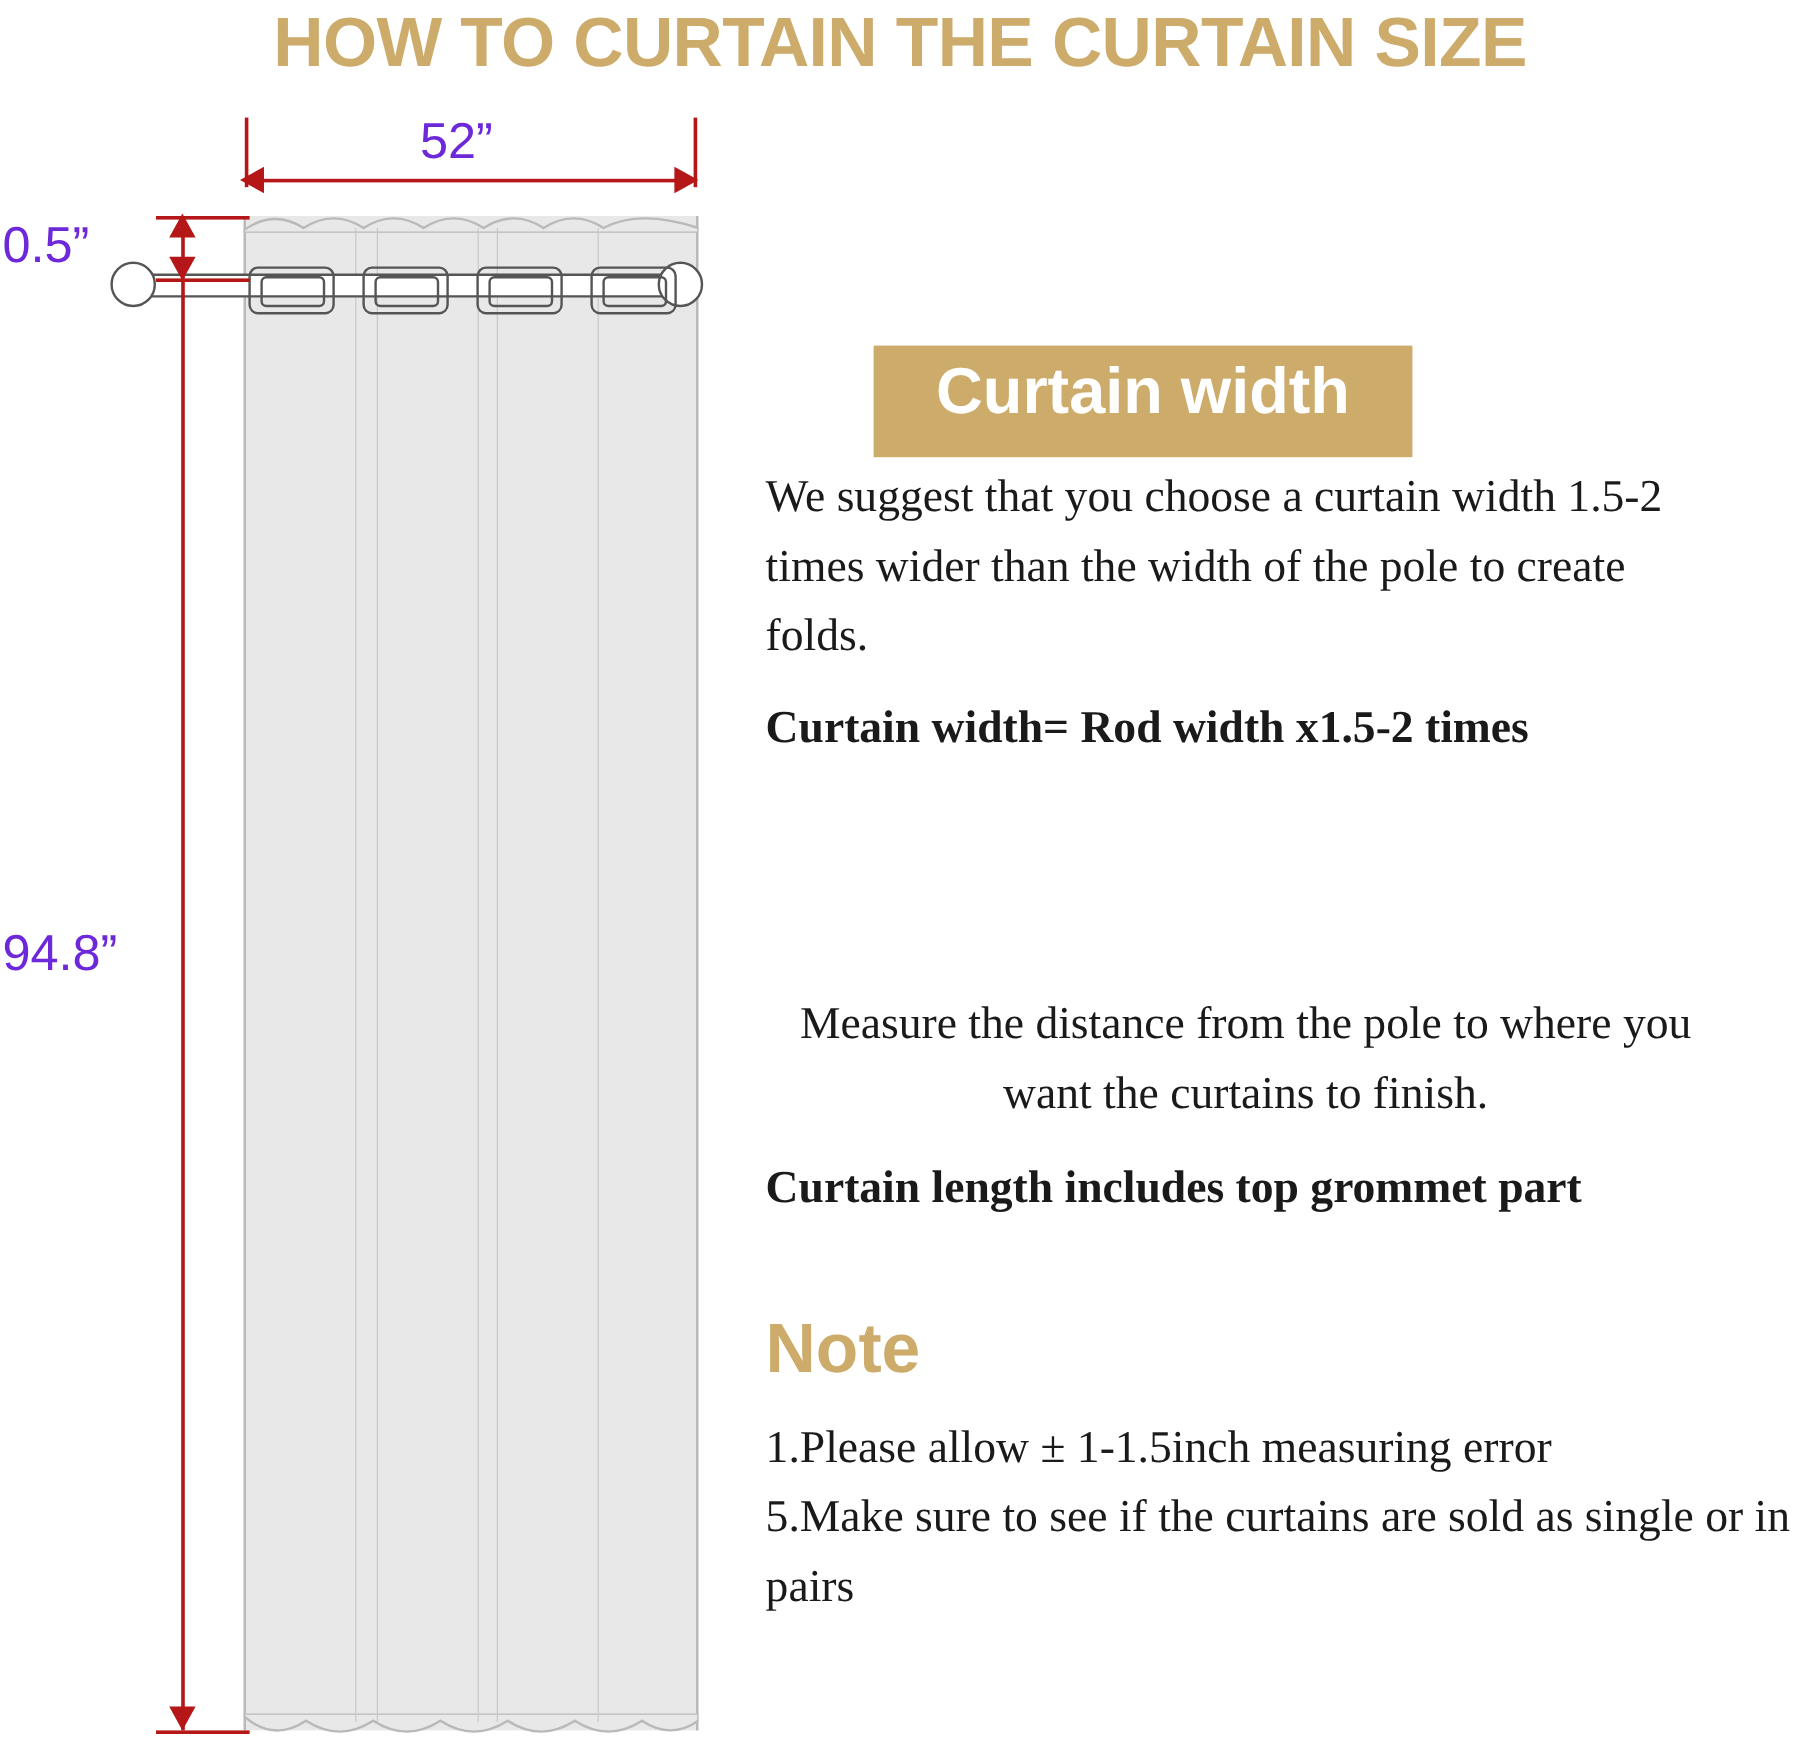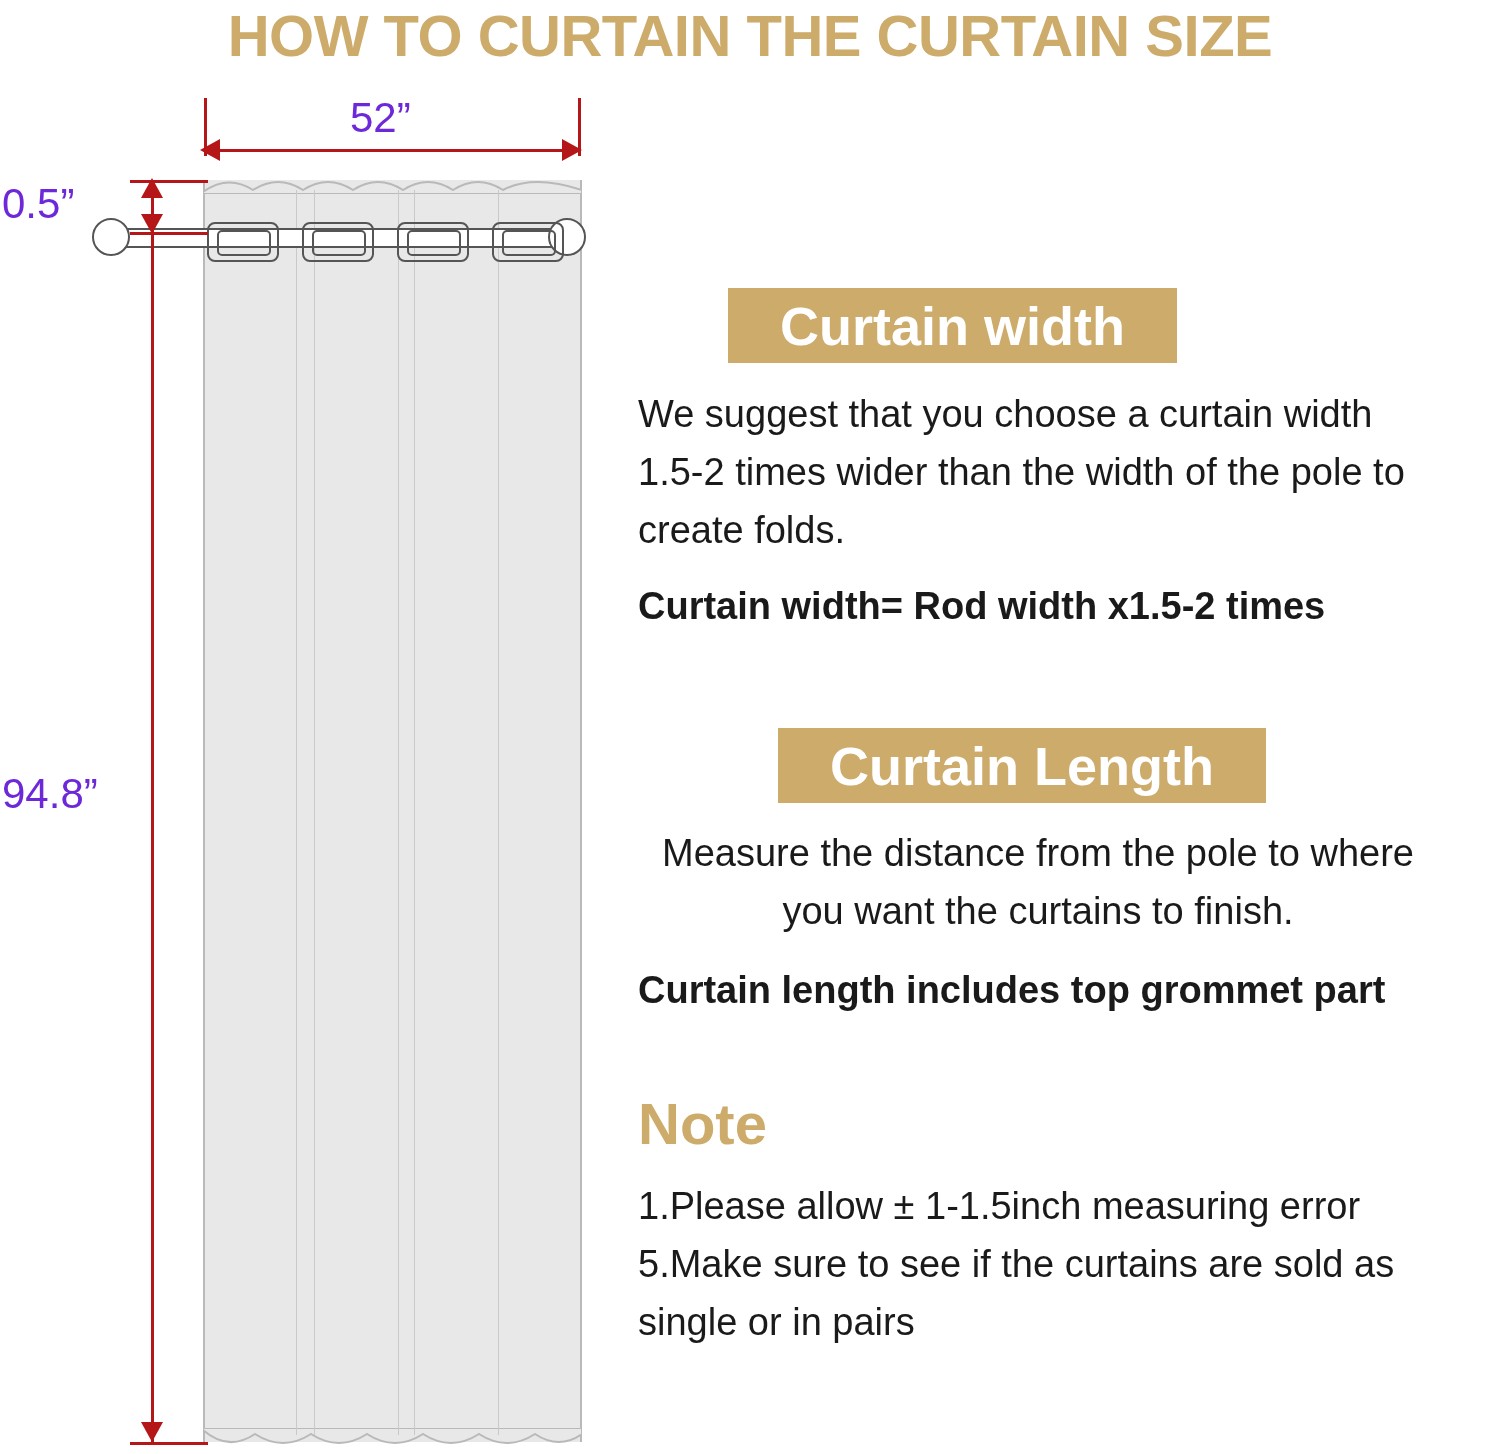--- a/index.html
+++ b/index.html
@@ -177,7 +177,7 @@
     font-weight: bold;
     font-size: 54px;
     line-height: 1.05;
-    padding: 10px 52px 8px 52px;
+    padding: 10px 52px 26px 52px;
     white-space: nowrap;
   }
   .para {

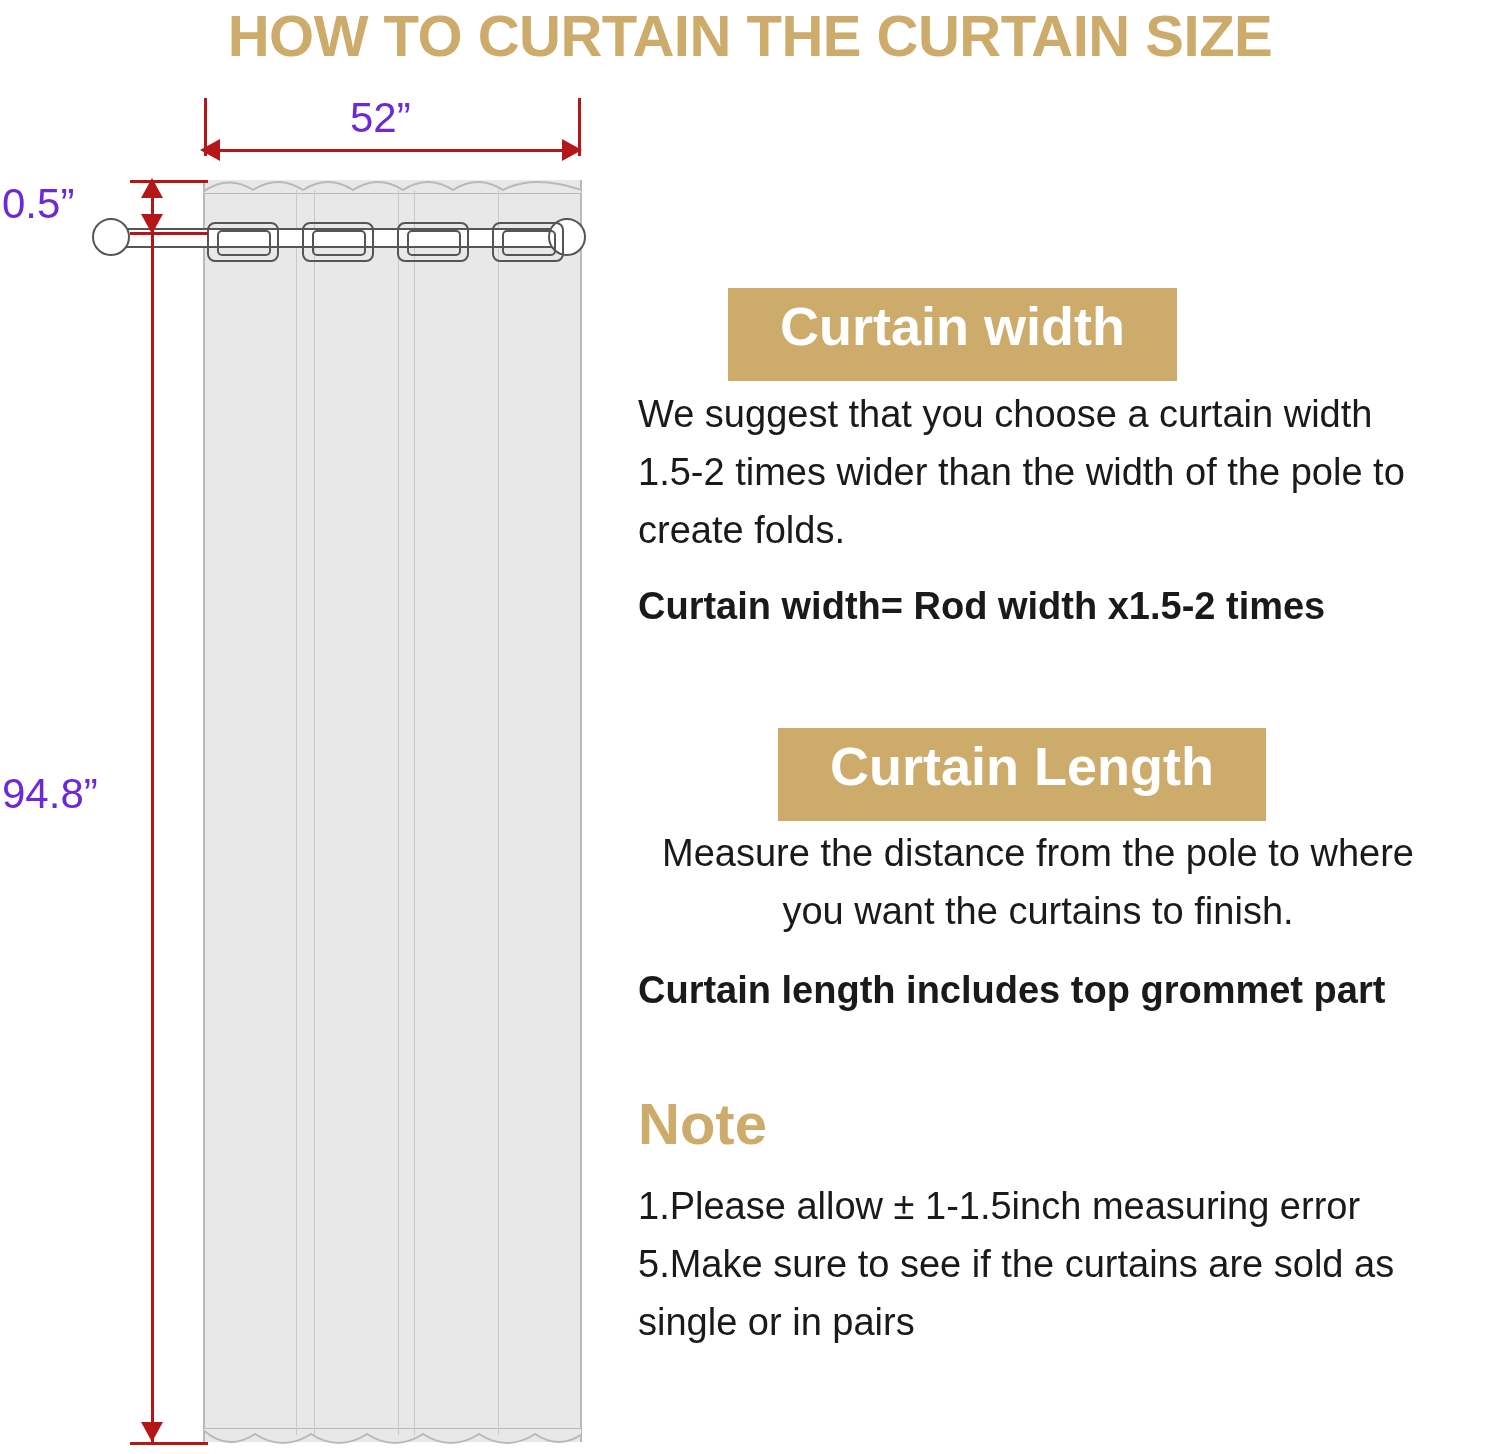--- a/index.html
+++ b/index.html
@@ -182,7 +182,7 @@
   }
   .para {
     color: #1a1a1a;
-    font-family: Liberation Sans, sans-serif;
+    font-family: Liberation Serif, serif;
     font-size: 38px;
     line-height: 1.52;
   }

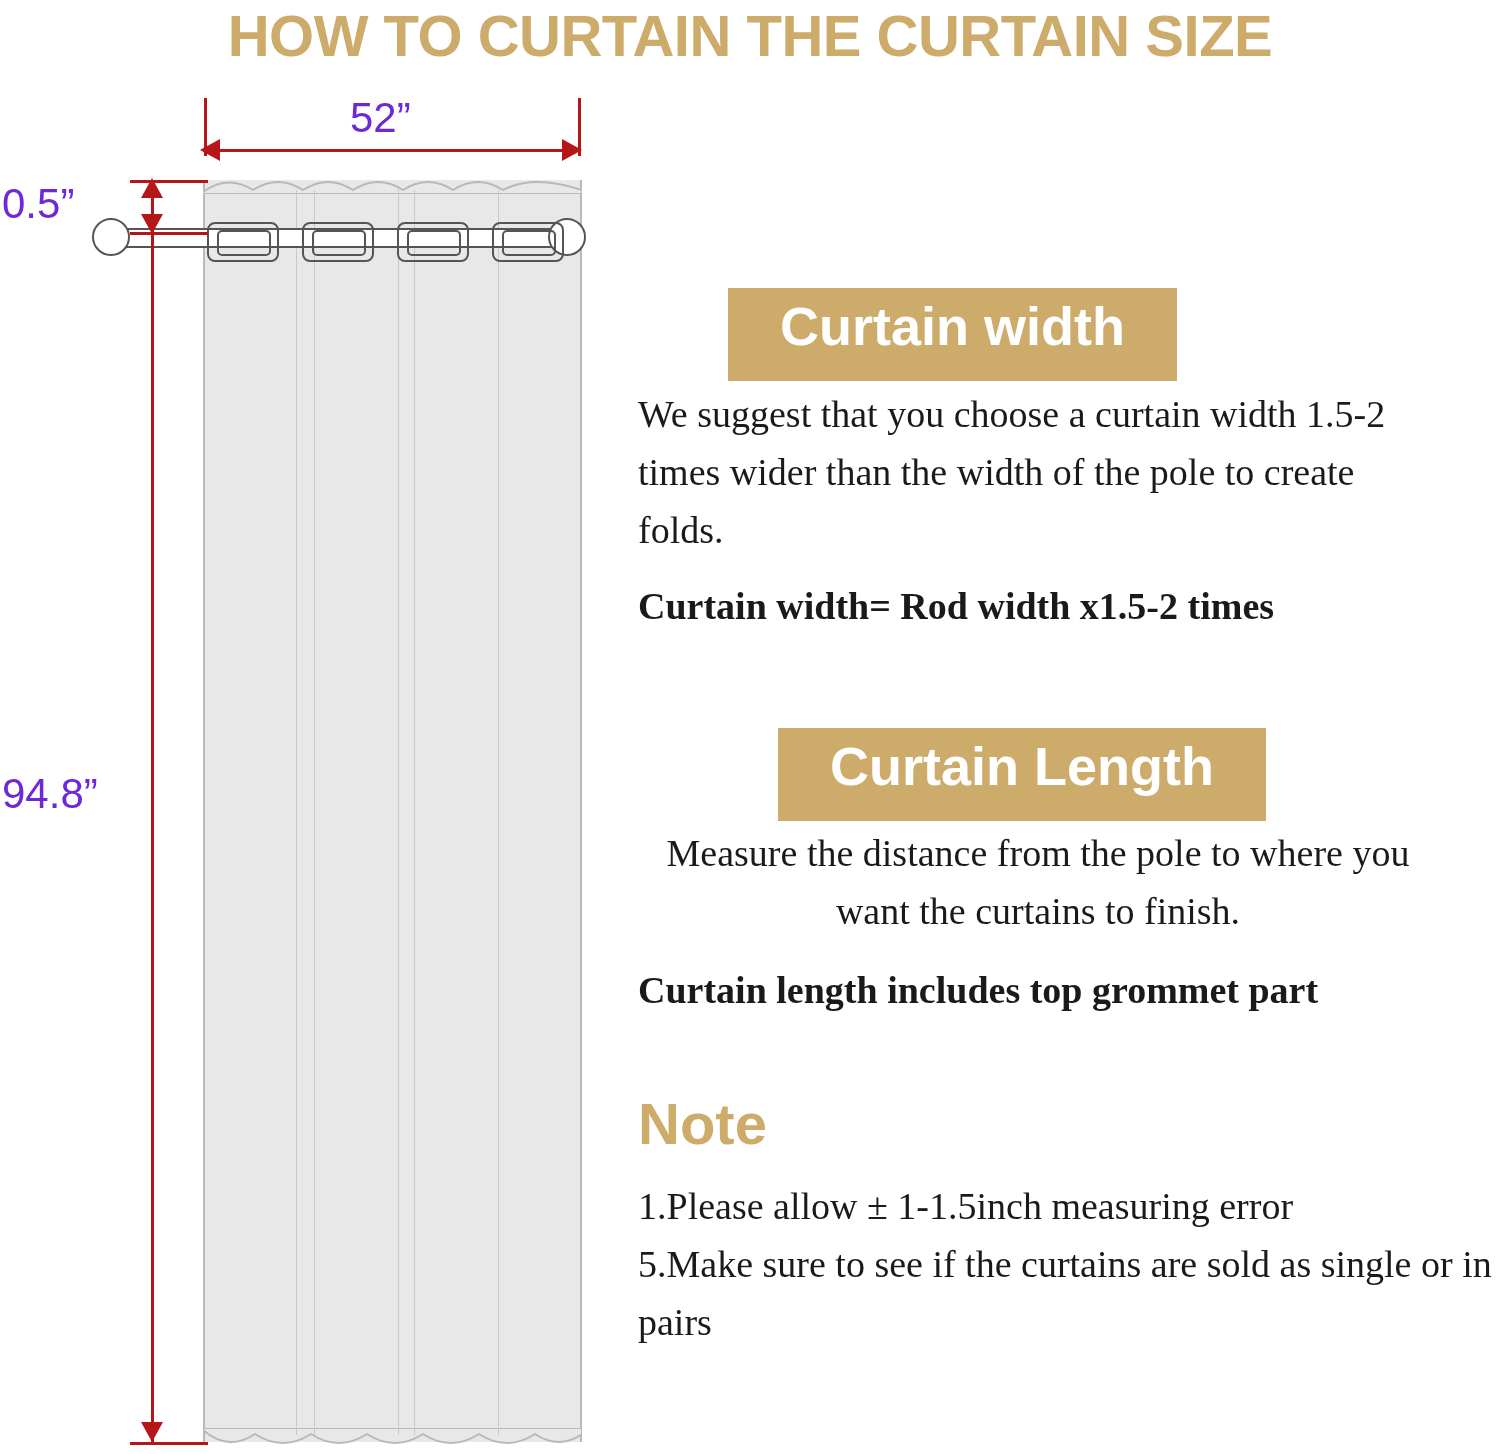--- a/index.html
+++ b/index.html
@@ -270,9 +270,6 @@
   <div class="block para" id="width-body">We suggest that you choose a curtain width 1.5-2 times wider than the width of the pole to create folds.</div>
   <div class="block para bold" id="width-formula">Curtain width= Rod width x1.5-2 times</div>
 
-  <div class="block" id="length-banner">
-    <span class="section-banner">Curtain Length</span>
-  </div>
   <div class="block para" id="length-body">Measure the distance from the pole to where you want the curtains to finish.</div>
   <div class="block para bold" id="length-formula">Curtain length includes top grommet part</div>
 

